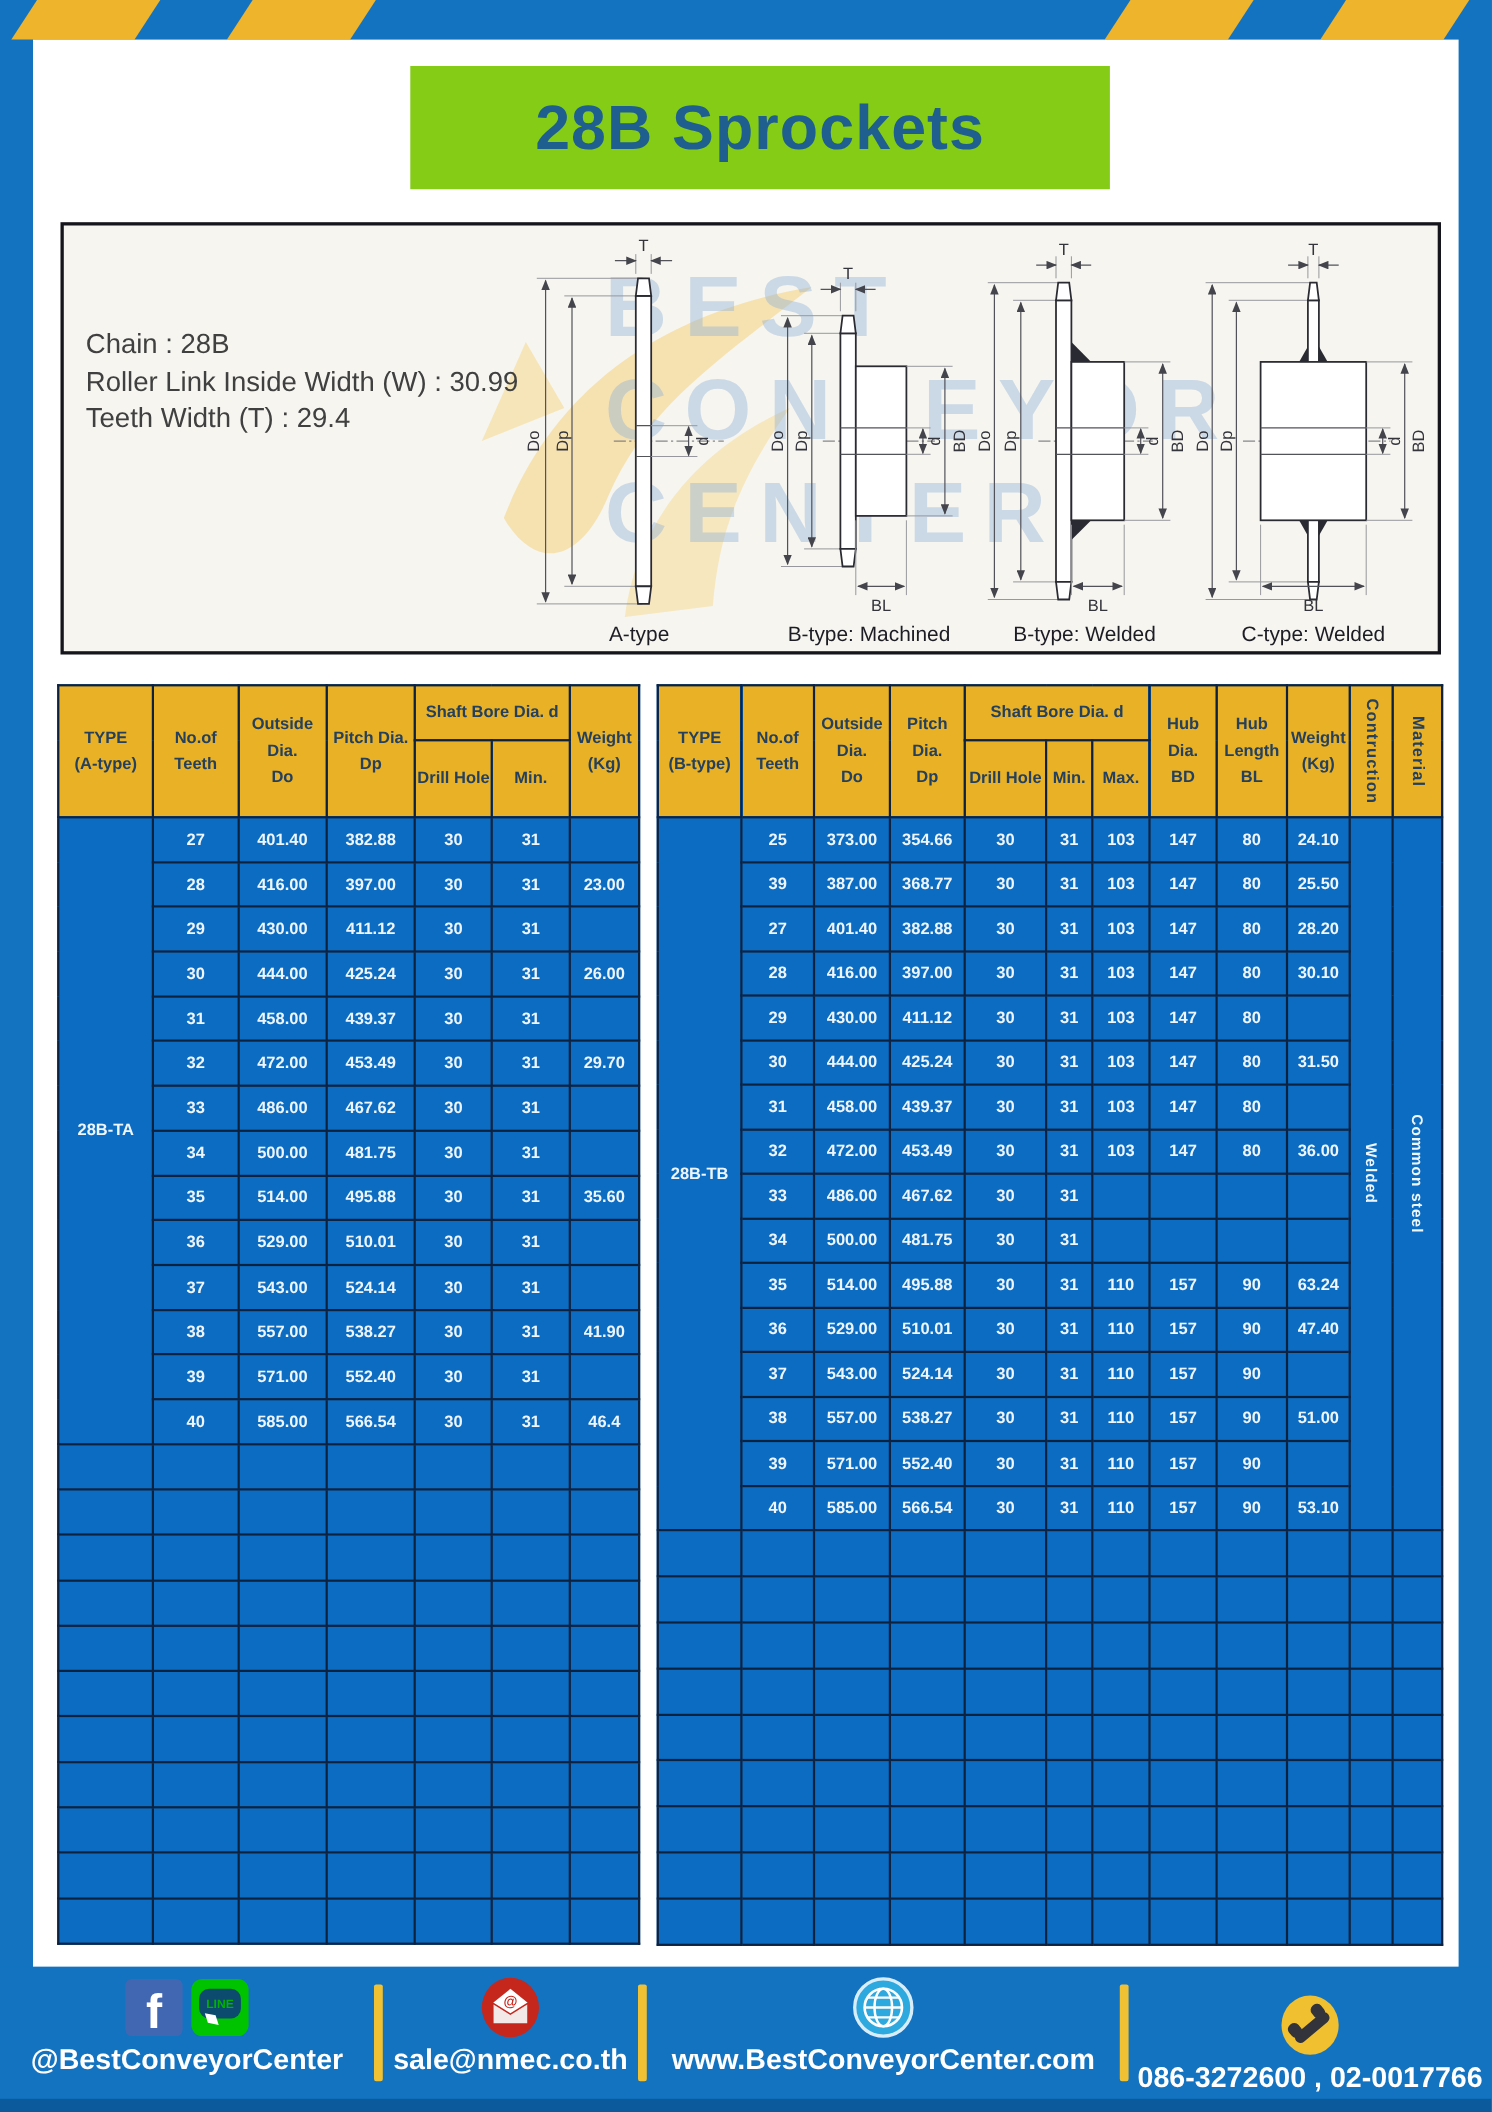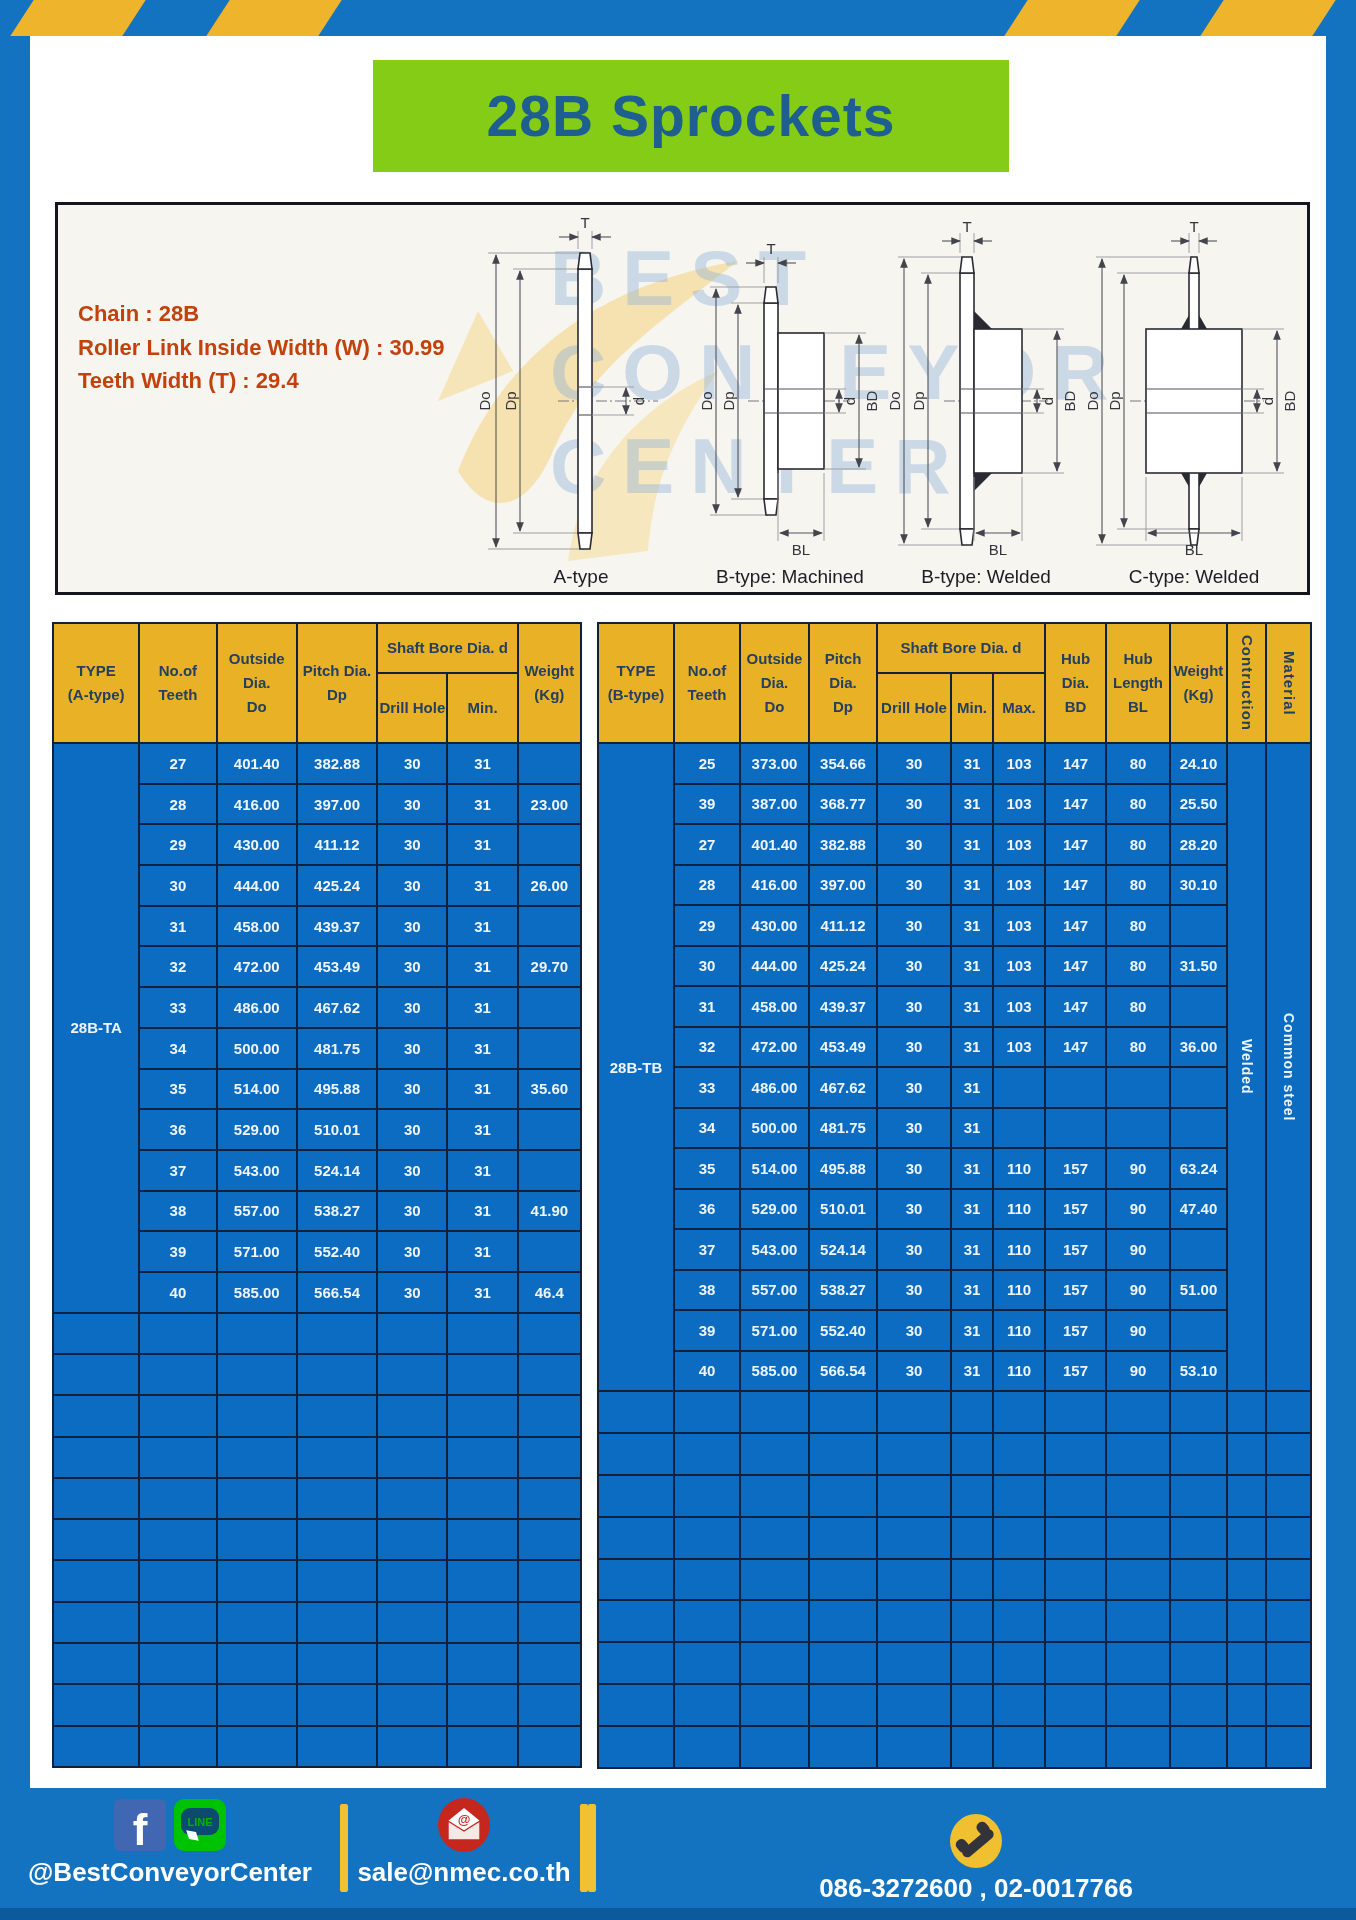--- a/index.html
+++ b/index.html
@@ -25,7 +25,7 @@
   .wm-text { position:absolute; left:492px; top:26px; font-weight:800; font-size:78px; line-height:94px;
              letter-spacing:16px; color:rgba(140,176,214,0.40); white-space:nowrap; }
   .specs { position:absolute; left:20px; top:92px; }
-  .spec-line { font-size:22px; font-weight:bold; color:#c2410c; line-height:33.5px; white-space:nowrap; }
+  .spec-line { font-size:25px; font-weight:normal; color:#404040; line-height:33.5px; white-space:nowrap; }
   .diag { position:absolute; top:6px; }
   .diag text { font-family:"Liberation Sans", sans-serif; }
   .dlab { font-size:15px; fill:#34343c; text-anchor:middle; }

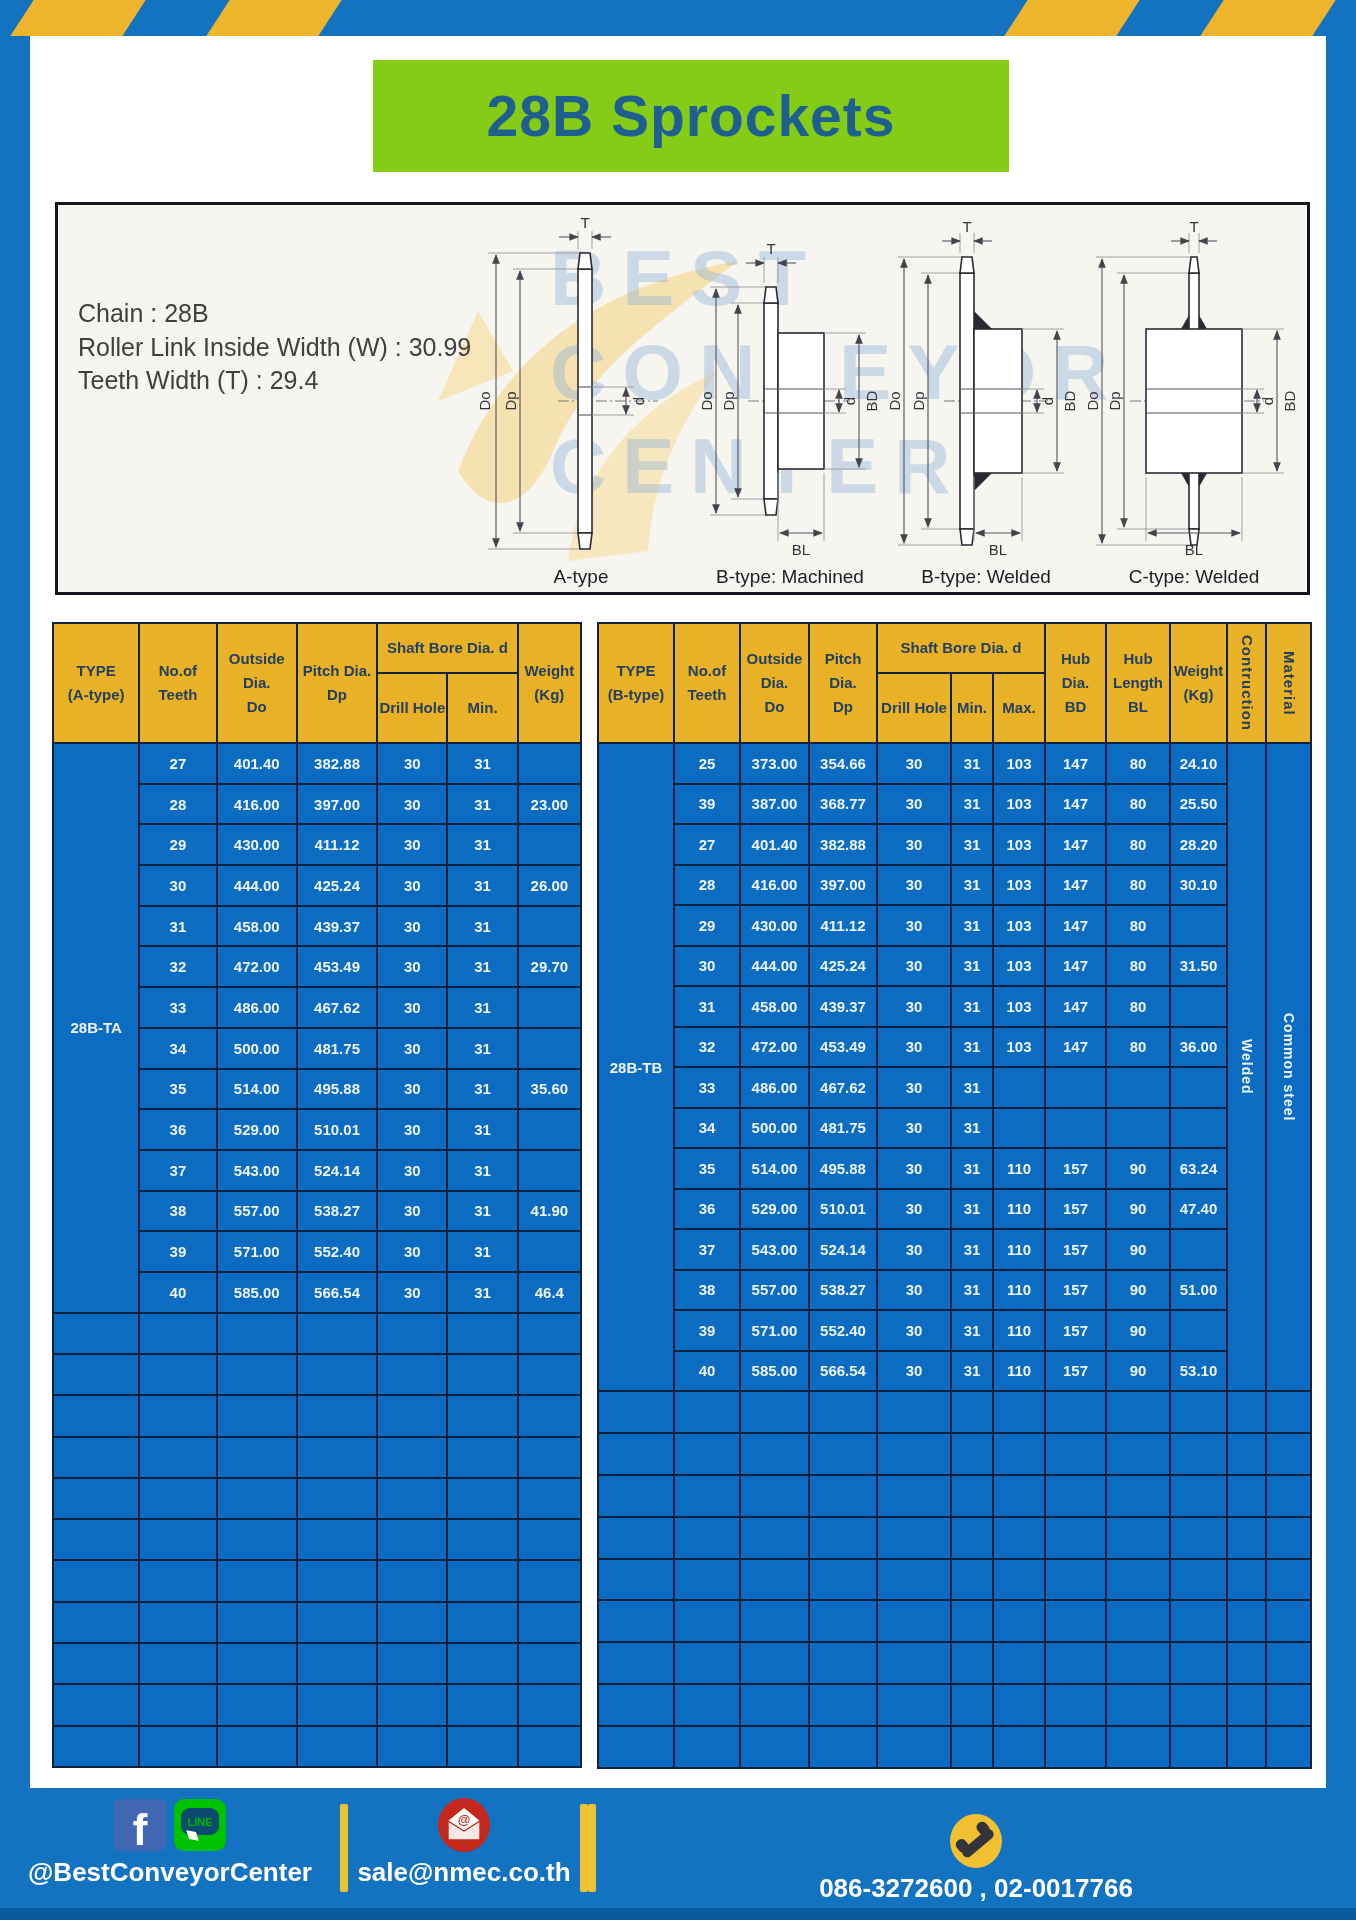--- a/index.html
+++ b/index.html
@@ -902,6 +902,19 @@
       <div class="ftext">sale@nmec.co.th</div>
     </div>
     <div class="fsep"></div>
+    <div class="fsec fs3">
+      <div class="icon-row">
+        <svg width="56" height="56" viewBox="0 0 56 56">
+          <circle cx="28" cy="28" r="26" fill="#2ea9e0" stroke="#d7edf9" stroke-width="3"></circle>
+          <circle cx="28" cy="28" r="17" fill="none" stroke="#ffffff" stroke-width="2.4"></circle>
+          <ellipse cx="28" cy="28" rx="8" ry="17" fill="none" stroke="#ffffff" stroke-width="2.2"></ellipse>
+          <line x1="11" y1="28" x2="45" y2="28" stroke="#ffffff" stroke-width="2.2"></line>
+          <line x1="14" y1="19" x2="42" y2="19" stroke="#ffffff" stroke-width="2.2"></line>
+          <line x1="14" y1="37" x2="42" y2="37" stroke="#ffffff" stroke-width="2.2"></line>
+        </svg>
+      </div>
+      <div class="ftext">www.BestConveyorCenter.com</div>
+    </div>
     <div class="fsep"></div>
     <div class="fsec fs4">
       <div class="icon-row">

